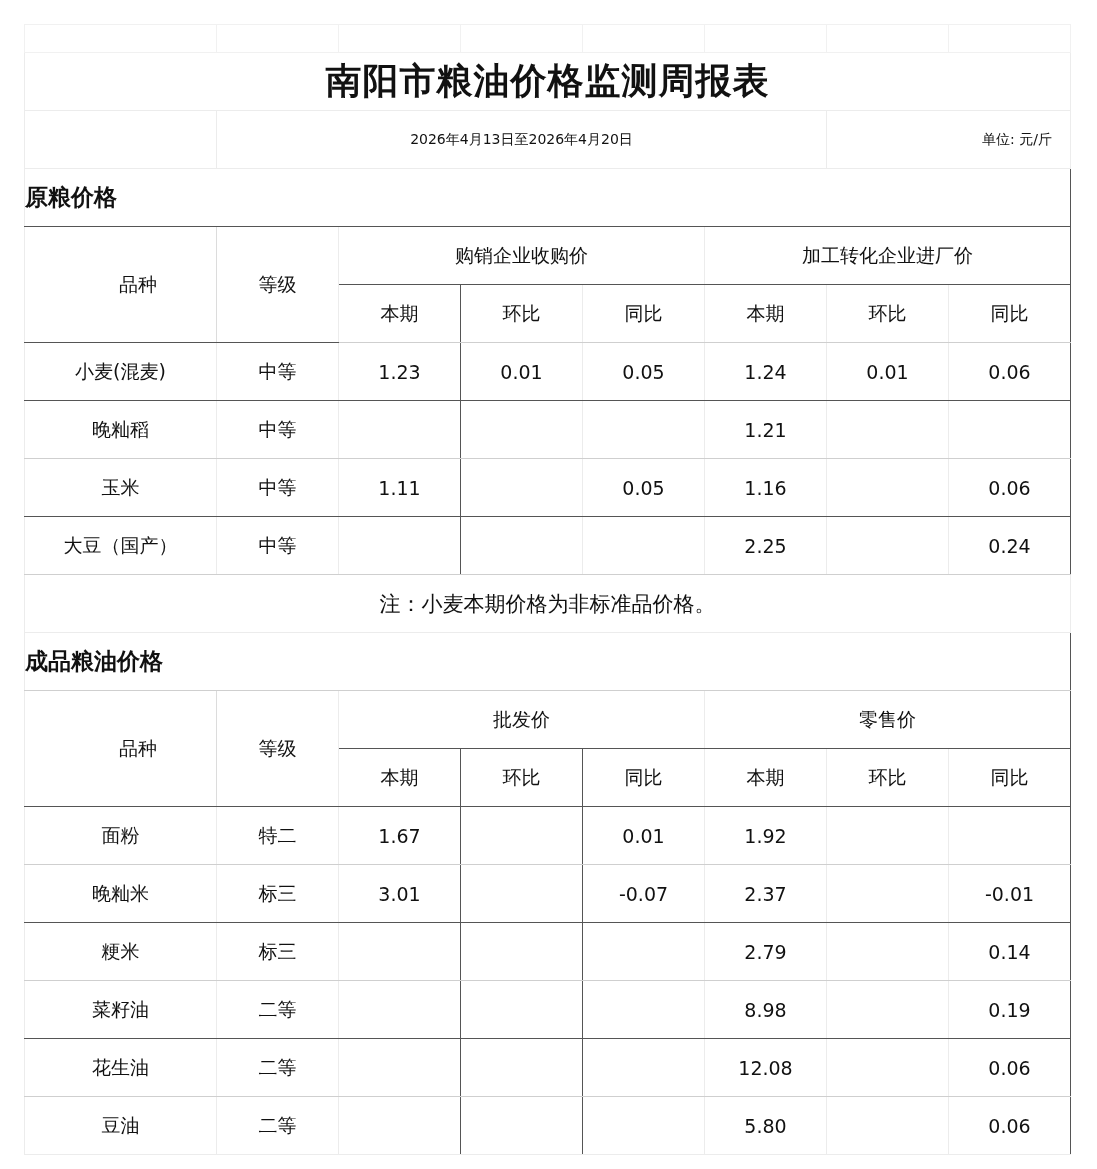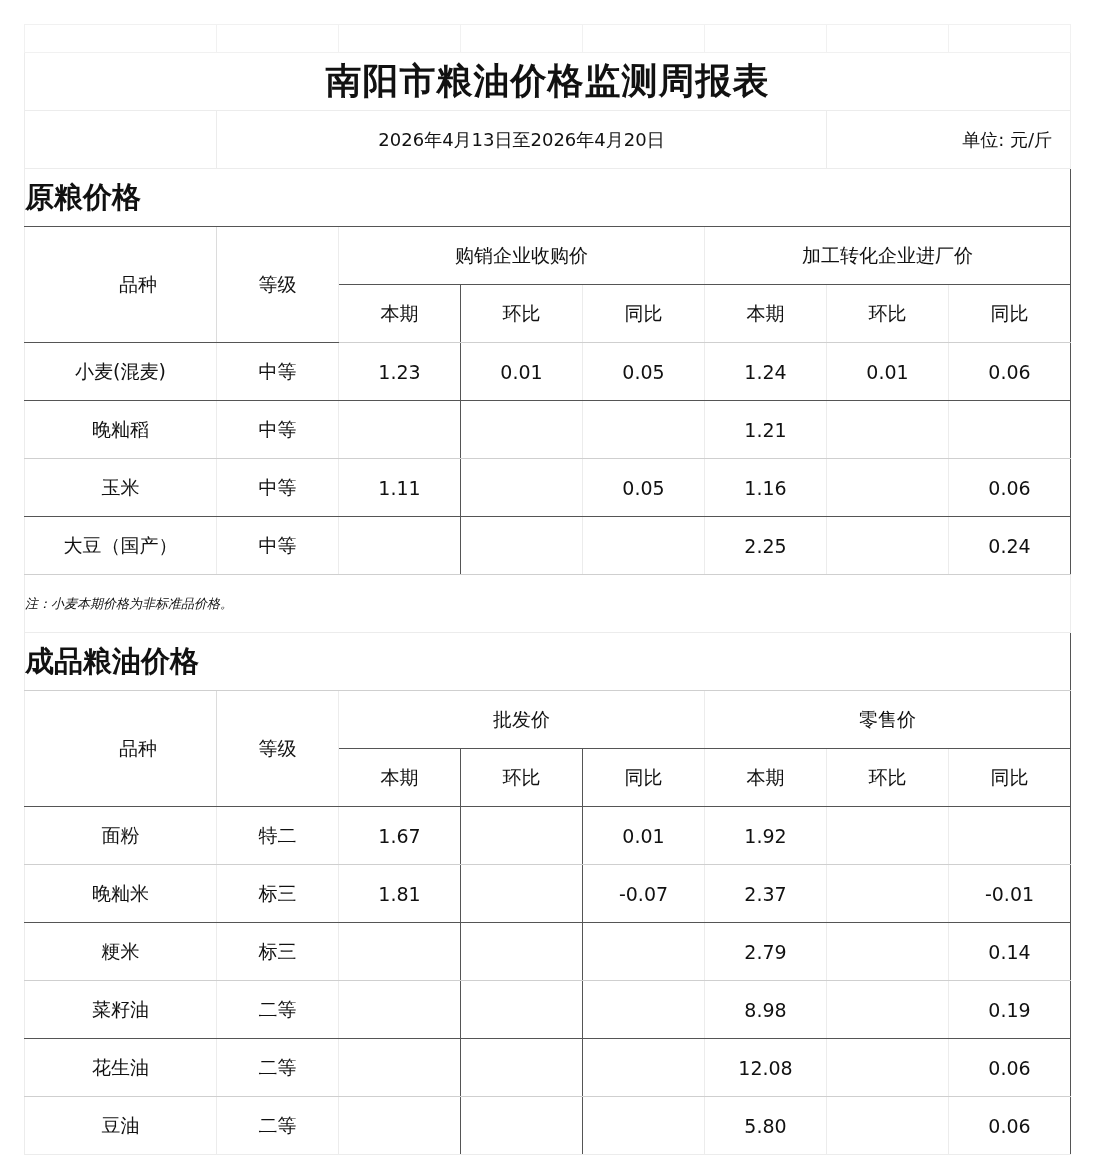--- a/index.html
+++ b/index.html
@@ -12,7 +12,7 @@
   col.c0 { width:192px; } col.c1 { width:122px; } col.cx { width:122px; }
   tr.blank td { height:27px; border-color:#f1f1f1; }
   .title { font-size:36px; font-weight:bold; letter-spacing:1px; }
-  .daterow td { font-size:18px; }
+  .daterow td { font-size:14px; }
   .unit { text-align:right; padding-right:18px; }
   .sect { text-align:left; font-weight:bold; font-size:29px; }
   .note { text-align:left; font-size:13px;font-style:italic; }

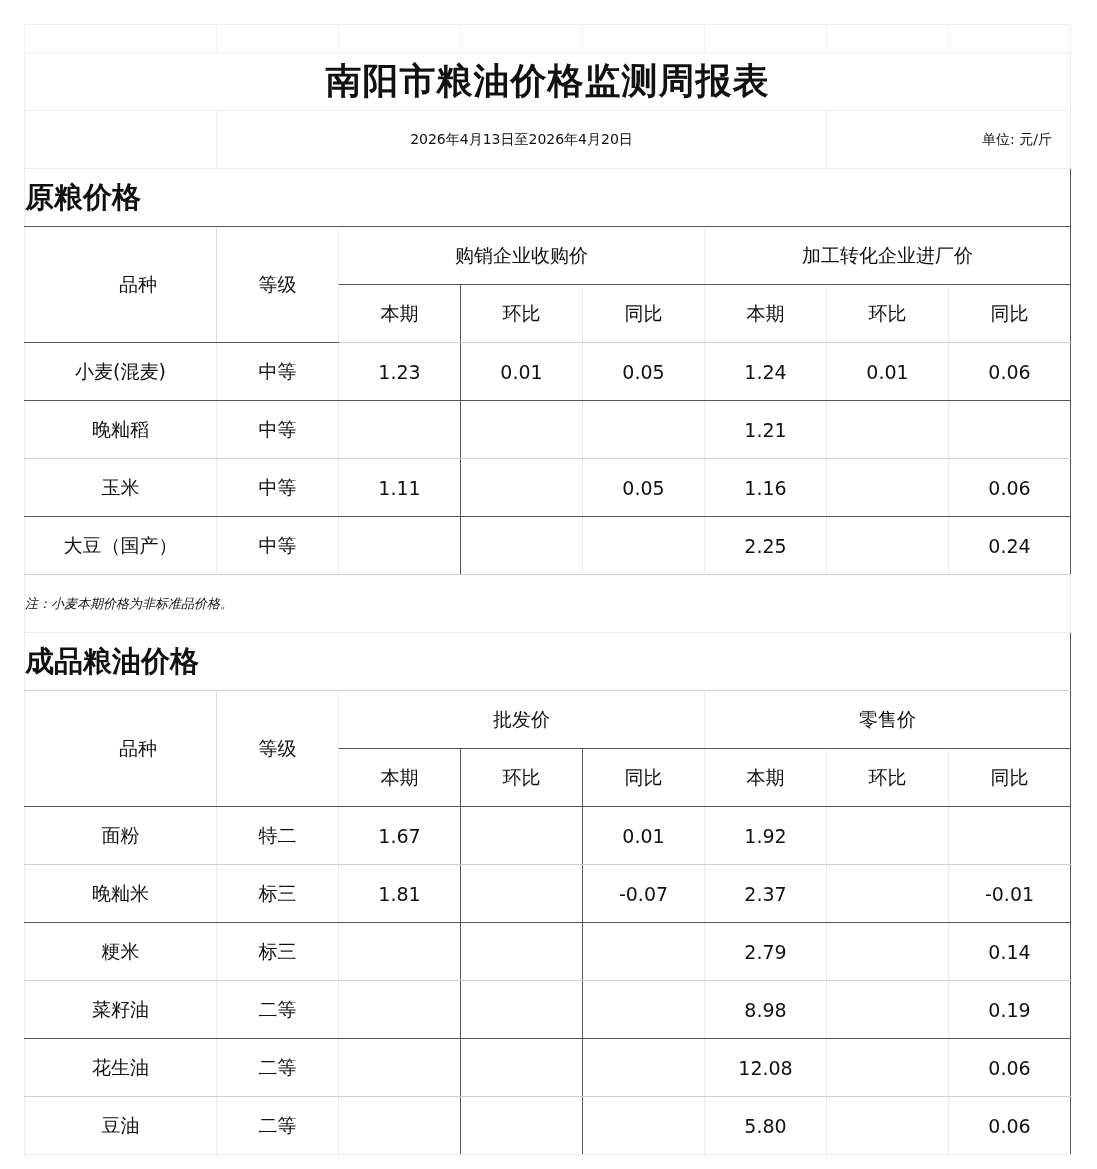--- a/index.html
+++ b/index.html
@@ -14,7 +14,7 @@
   .title { font-size:36px; font-weight:bold; letter-spacing:1px; }
   .daterow td { font-size:14px; }
   .unit { text-align:right; padding-right:18px; }
-  .sect { text-align:left; font-weight:bold; font-size:29px; }
+  .sect { text-align:left; font-weight:bold; font-size:23px; }
   .note { text-align:left; font-size:13px;font-style:italic; }
   .dk-t { border-top:1.5px solid #555 !important; }
   .dk-b { border-bottom:1.5px solid #555 !important; }

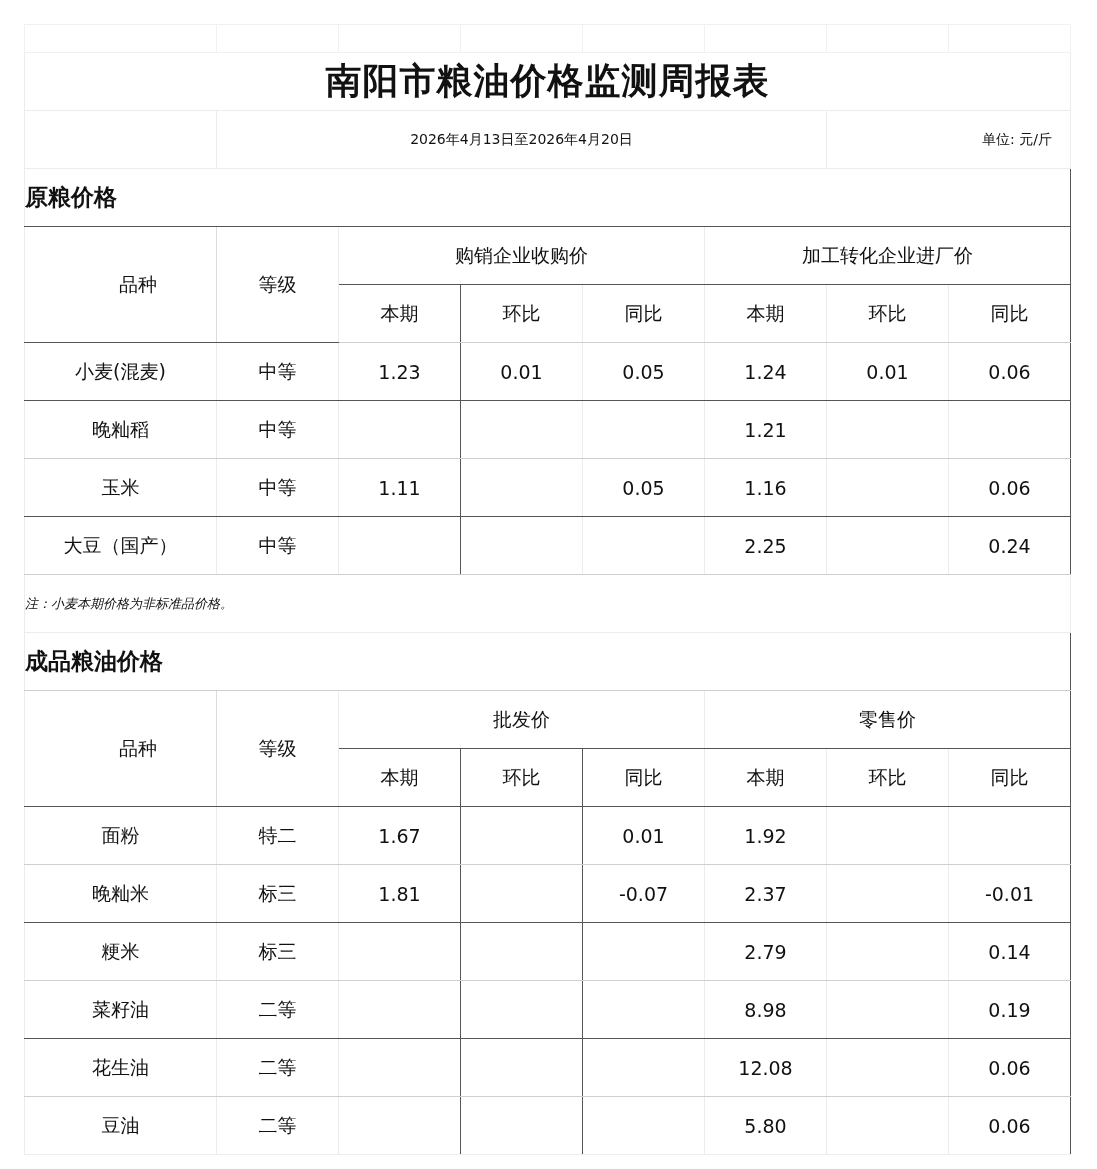--- a/index.html
+++ b/index.html
@@ -15,7 +15,7 @@
   .daterow td { font-size:14px; }
   .unit { text-align:right; padding-right:18px; }
   .sect { text-align:left; font-weight:bold; font-size:23px; }
-  .note { text-align:left; font-size:13px;font-style:italic; }
+  .note { text-align:center; font-size:21px; }
   .dk-t { border-top:1.5px solid #555 !important; }
   .dk-b { border-bottom:1.5px solid #555 !important; }
   .dk-l { border-left:1.5px solid #444 !important; }

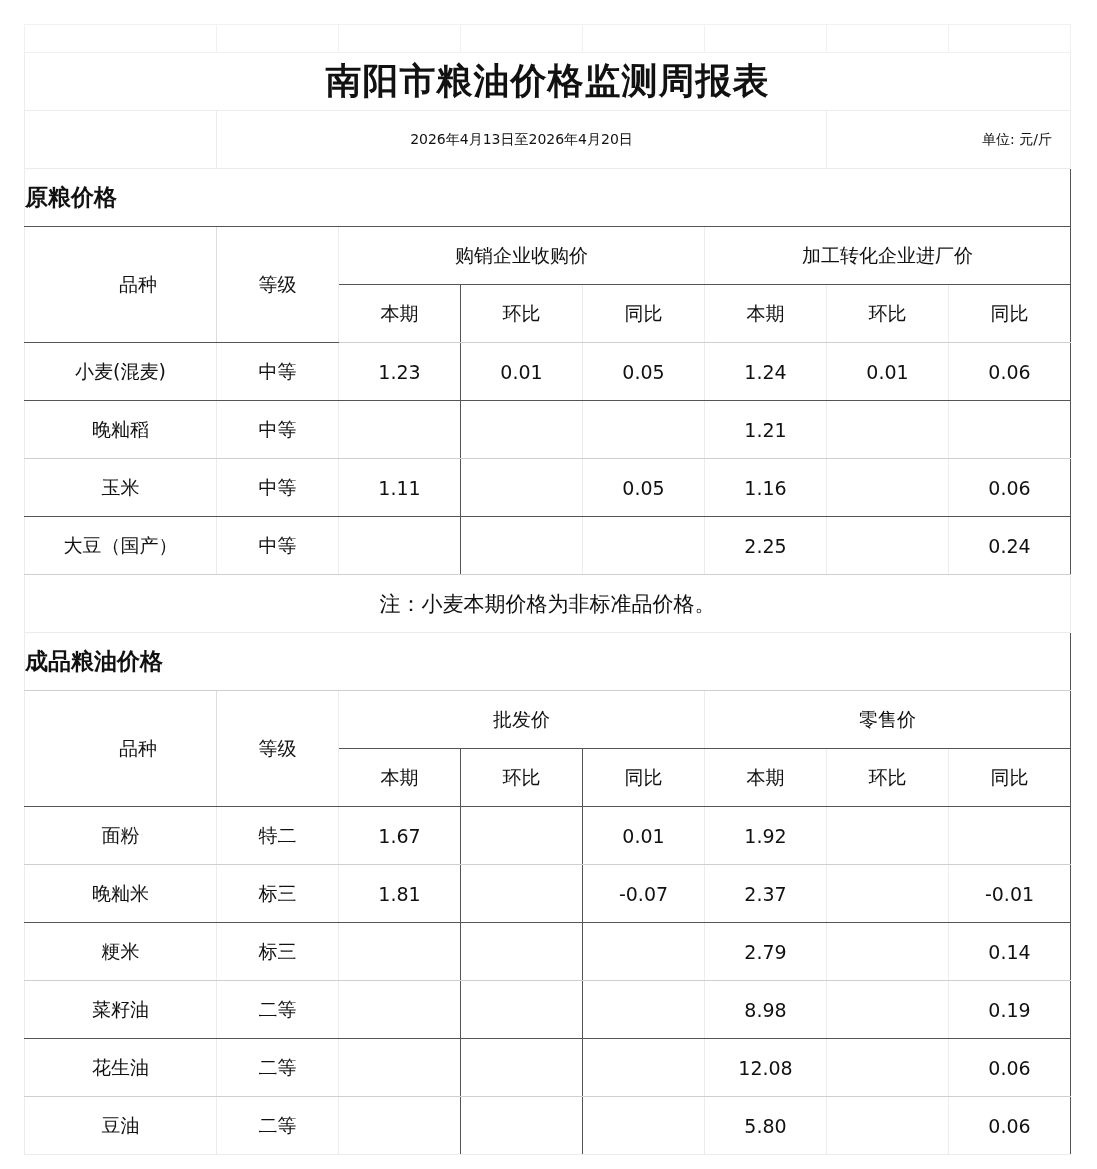--- a/index.html
+++ b/index.html
@@ -156,7 +156,7 @@
   <tr>
     <td class="dk-b">晚籼米</td>
     <td class="dk-b">标三</td>
-    <td class="dk-l dk-r dk-b">1.81</td>
+    <td class="dk-l dk-r dk-b">3.01</td>
     <td class="dk-r dk-b"></td>
     <td class="dk-b">-0.07</td>
     <td class="dk-l dk-b">2.37</td>

